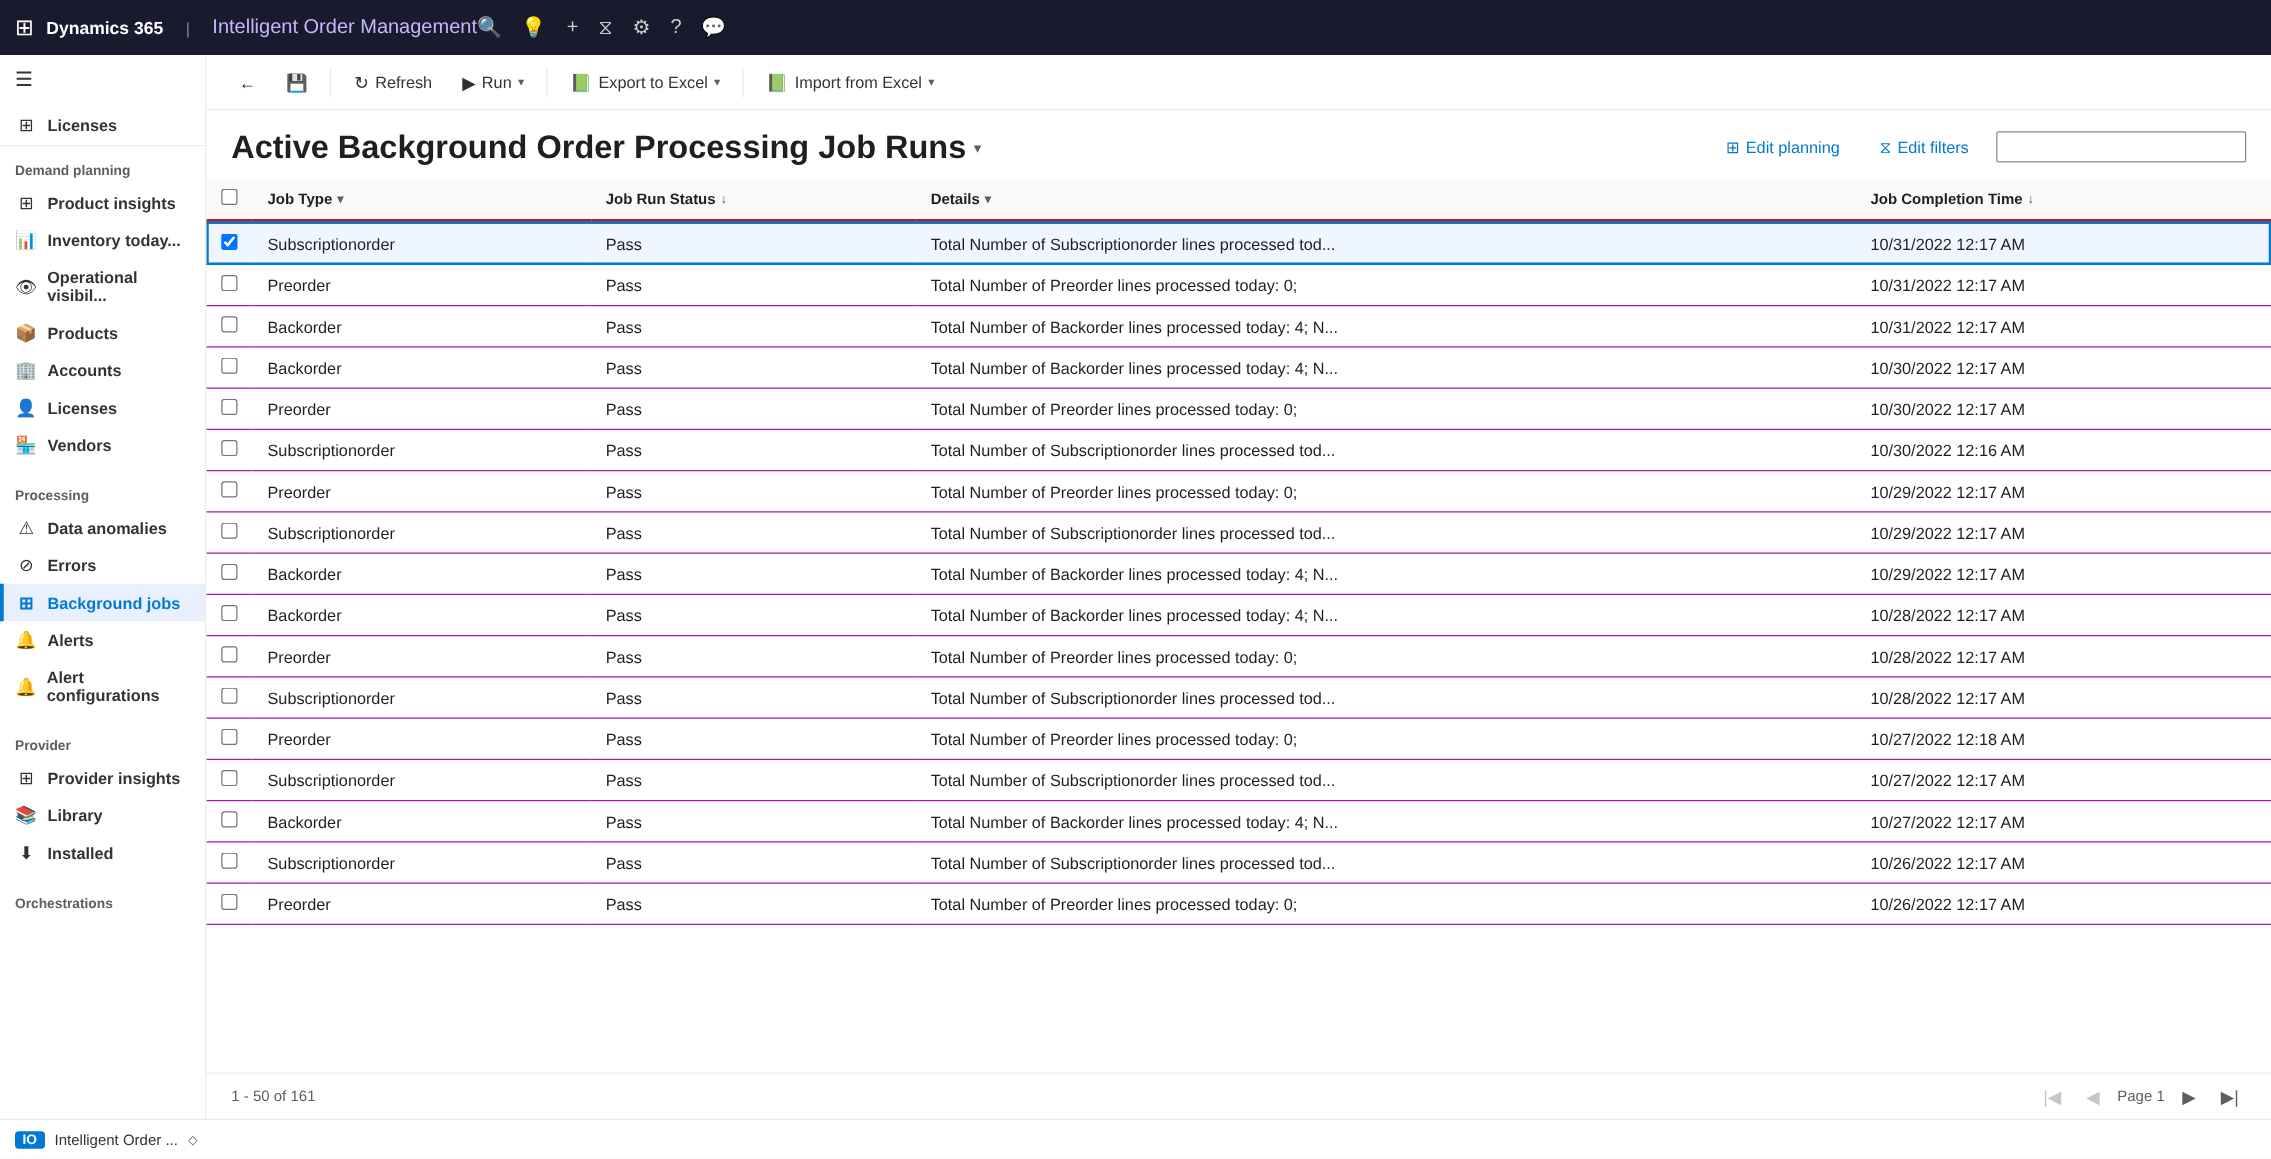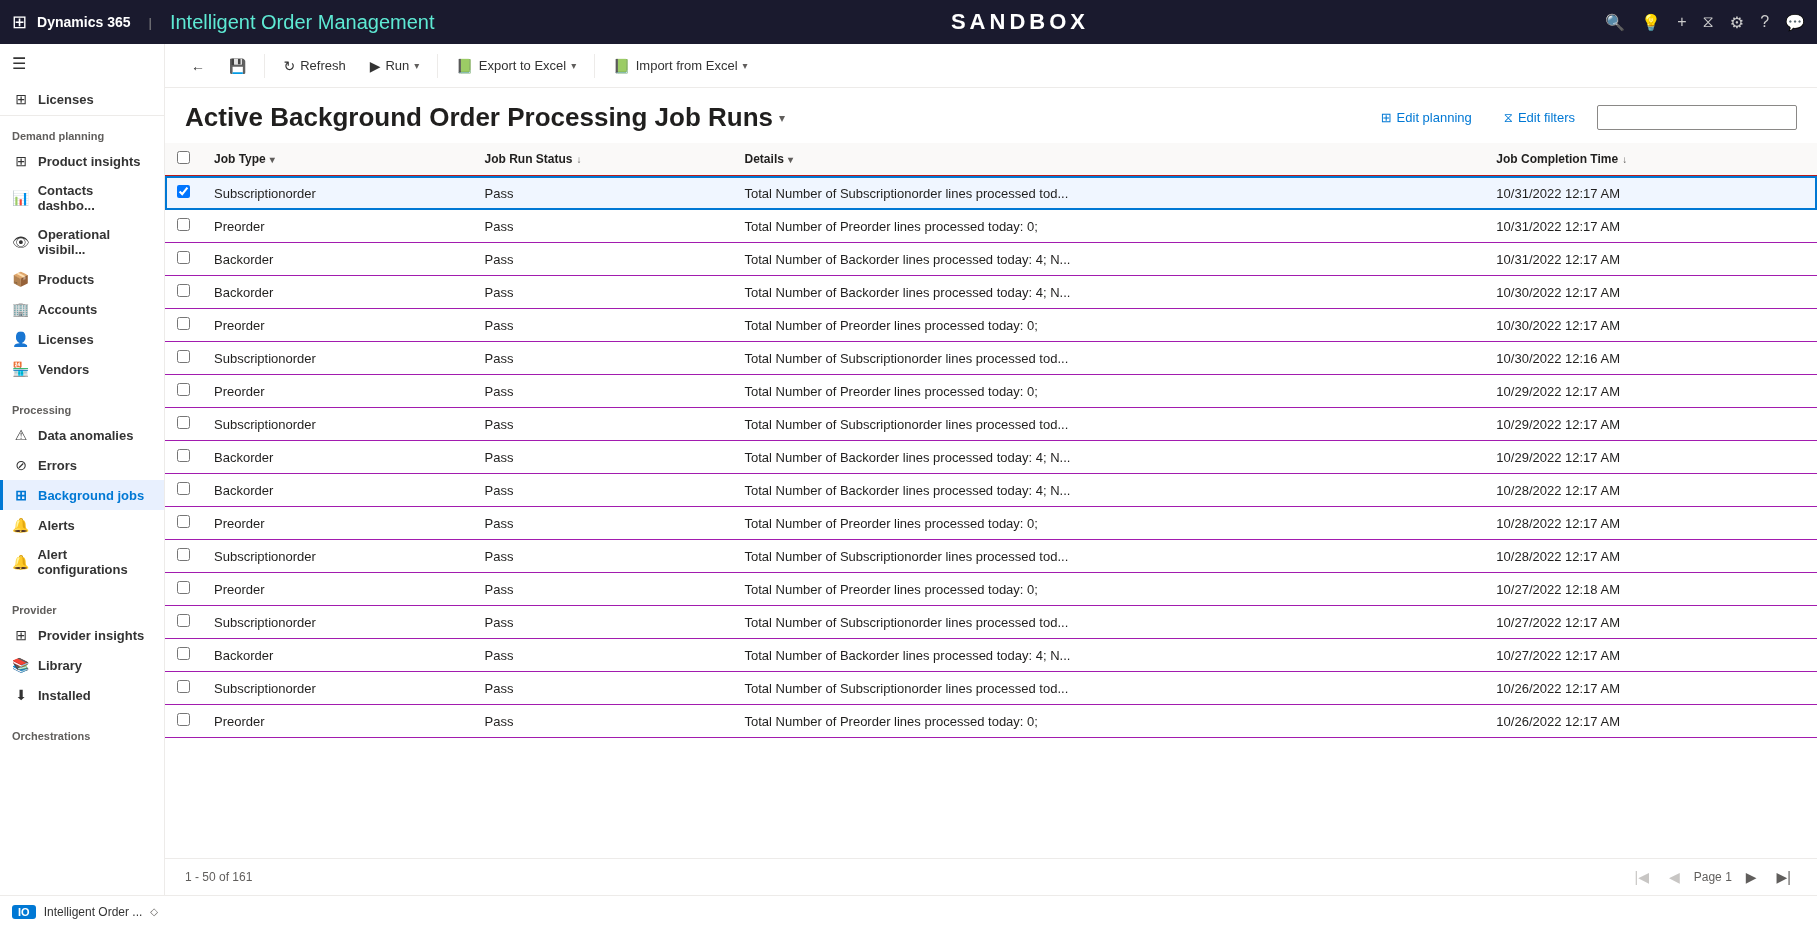--- a/index.html
+++ b/index.html
@@ -19,7 +19,7 @@
     .waffle-icon { font-size: 18px; cursor: pointer; }
     .brand-name { font-size: 14px; font-weight: 600; color: white; }
     .brand-separator { color: #888; margin: 0 8px; }
-    .app-name { font-size: 20px; color: #5eead4; }
+    .app-name { font-size: 16px; color: #c4b5fd; }
     .top-nav-center { flex: 1; display: flex; justify-content: center; }
     .sandbox-label { font-size: 22px; font-weight: 700; letter-spacing: 4px; color: white; }
     .top-nav-right { display: flex; align-items: center; gap: 16px; }

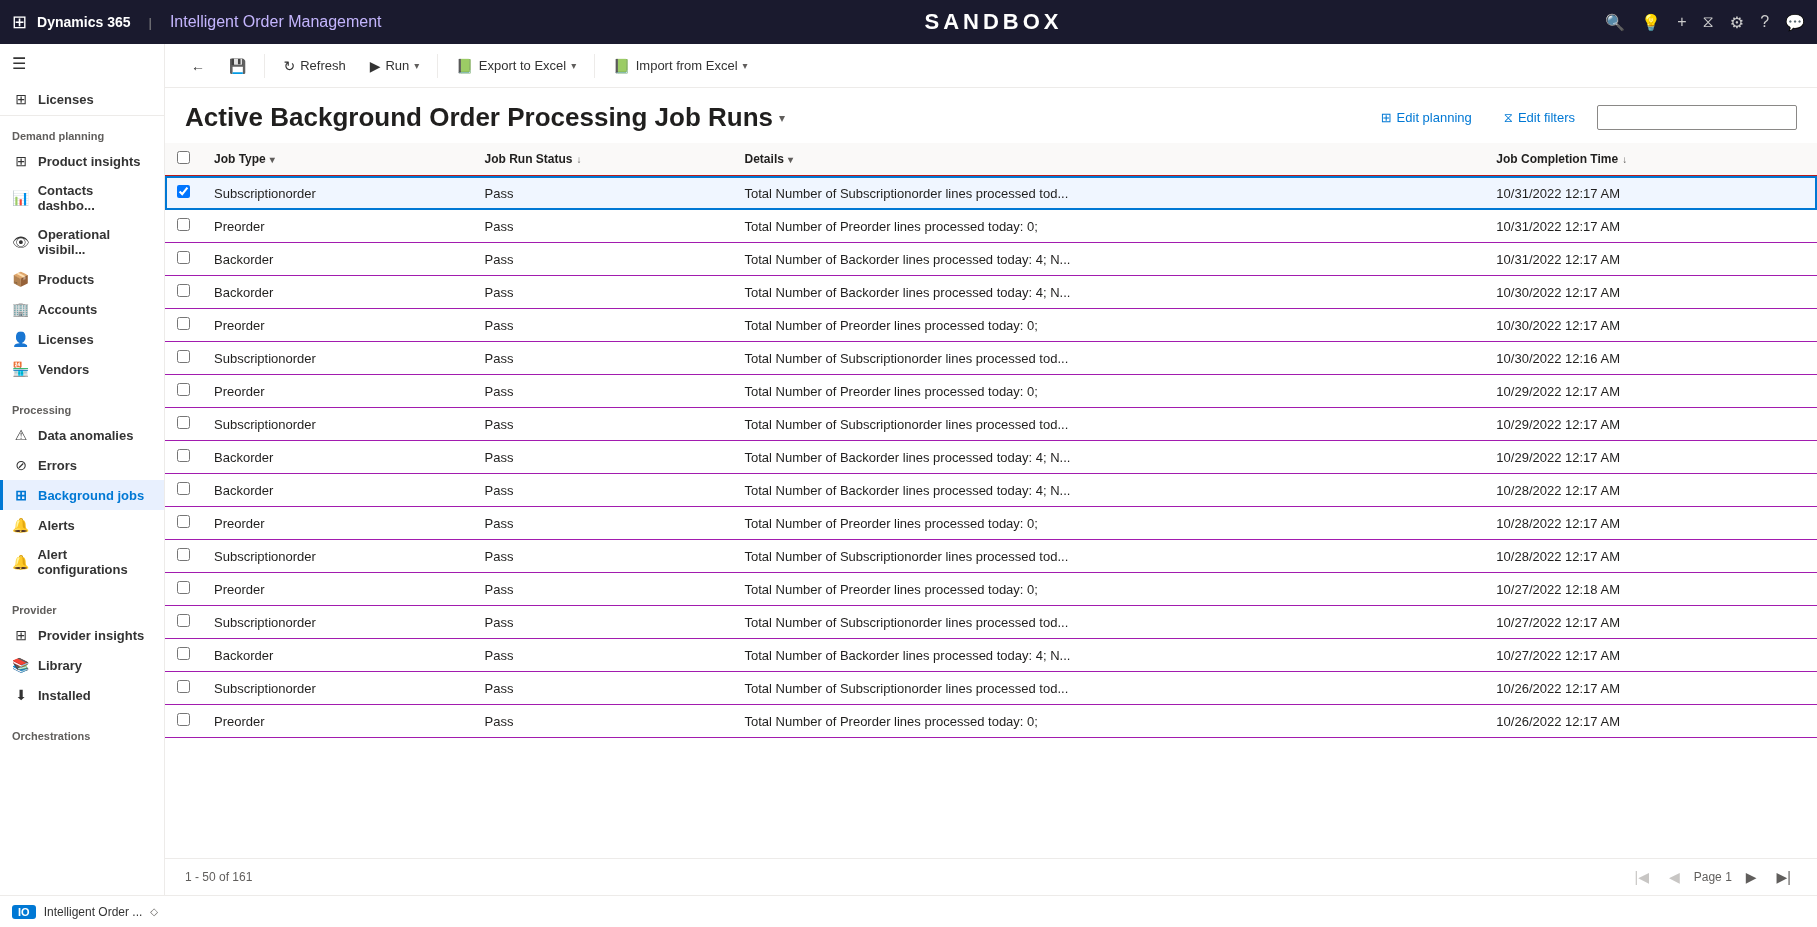--- a/index.html
+++ b/index.html
@@ -224,9 +224,6 @@
     <span class="brand-name">Dynamics 365</span>
     <span class="brand-separator">|</span>
     <span class="app-name">Intelligent Order Management</span>
-  </div>
-  <div class="top-nav-center">
-    <span class="sandbox-label">SANDBOX</span>
   </div>
   <div class="top-nav-right">
     <span class="nav-icon">🔍</span>

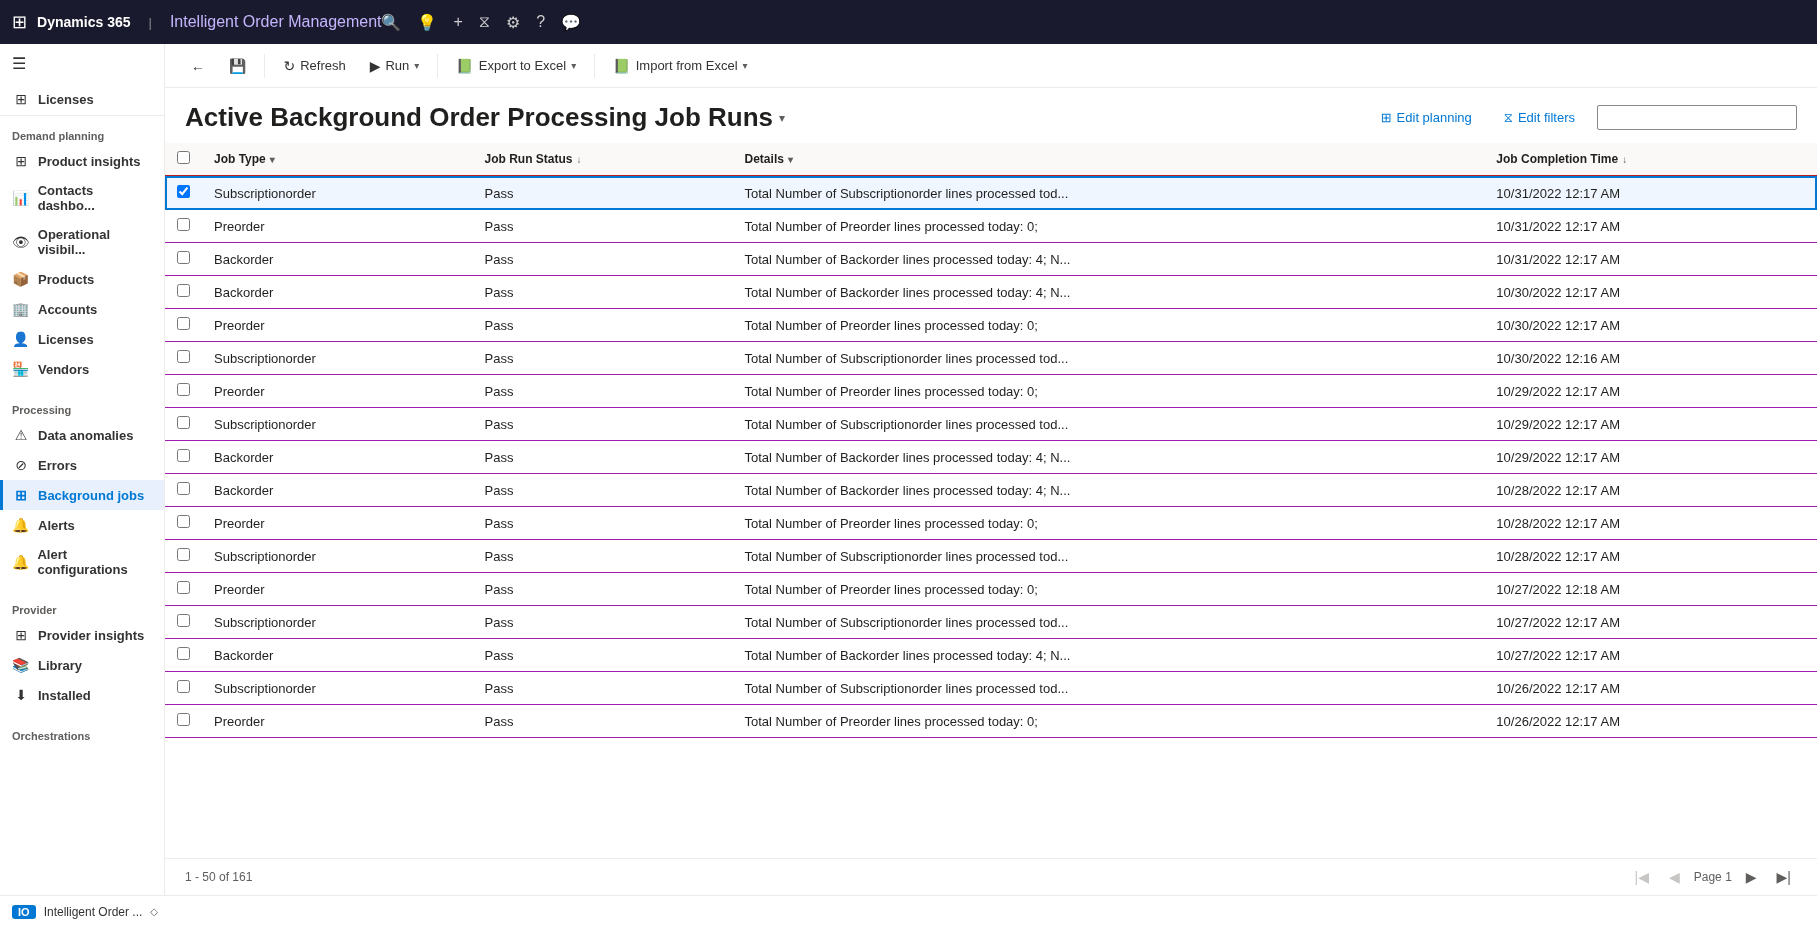--- a/index.html
+++ b/index.html
@@ -163,7 +163,7 @@
       font-size: 12px;
       font-weight: 600;
       color: #201f1e;
-      border-bottom: 2px solid #b91c1c;
+      border-bottom: 4px solid #b91c1c;
       white-space: nowrap;
     }
     thead th .col-header { display: flex; align-items: center; gap: 4px; cursor: pointer; }

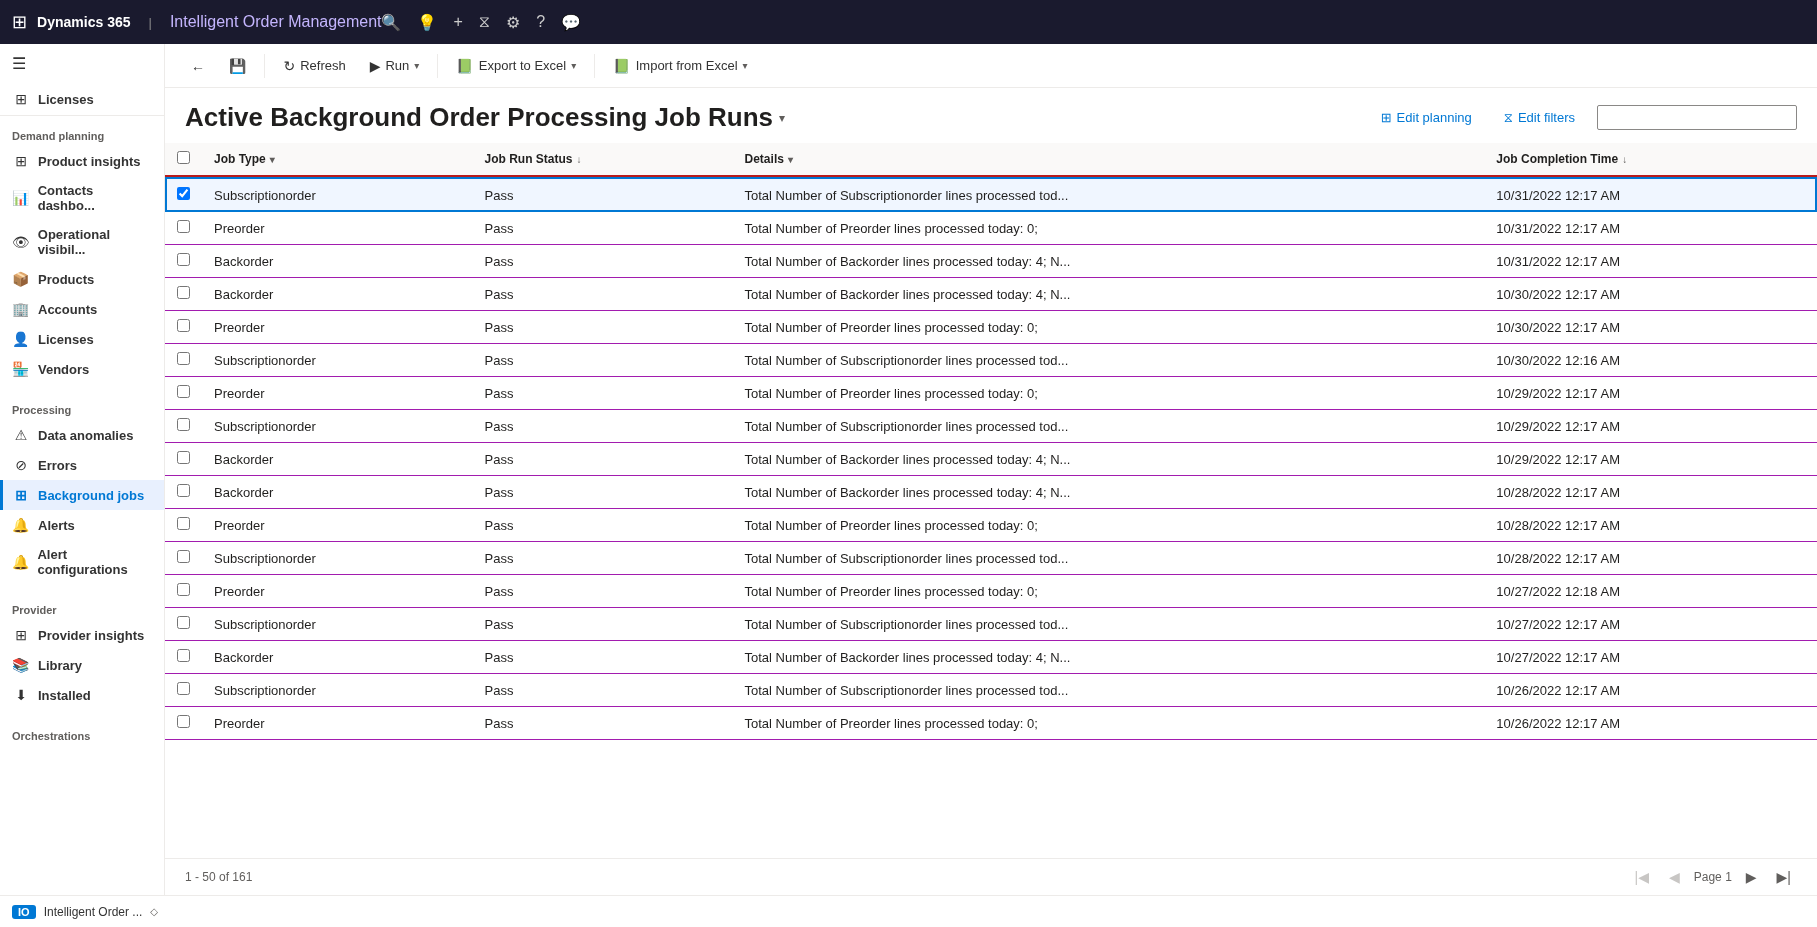--- a/index.html
+++ b/index.html
@@ -254,7 +254,7 @@
       </div>
       <div class="sidebar-item">
         <span class="sidebar-icon">📊</span>
-        <span class="sidebar-item-label">Contacts dashbo...</span>
+        <span class="sidebar-item-label">Inventory today...</span>
       </div>
       <div class="sidebar-item">
         <span class="sidebar-icon">👁</span>

